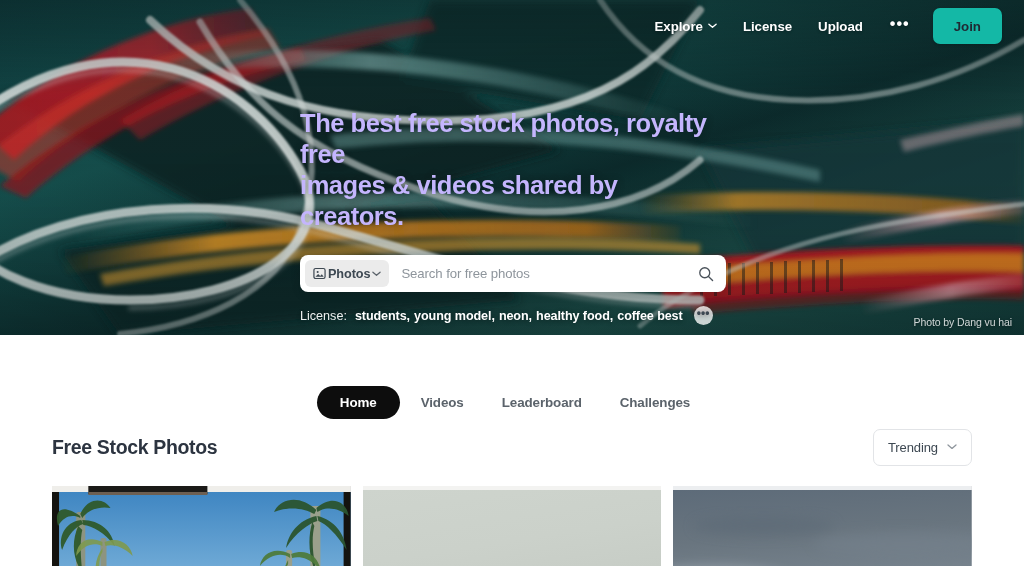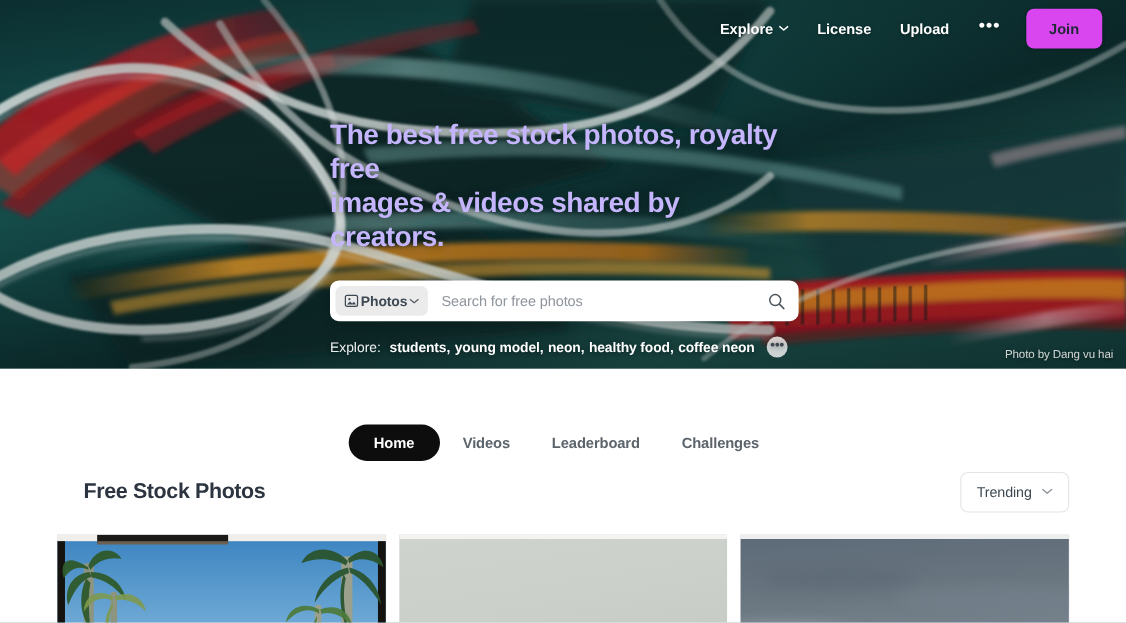--- a/index.html
+++ b/index.html
@@ -104,7 +104,7 @@
   }
   .join-btn {
     margin-left: 9px;
-    background: #d946ef;
+    background: #14b8a6;
     color: #1f2933;
     font-size: 13.3px;
     font-weight: 700;

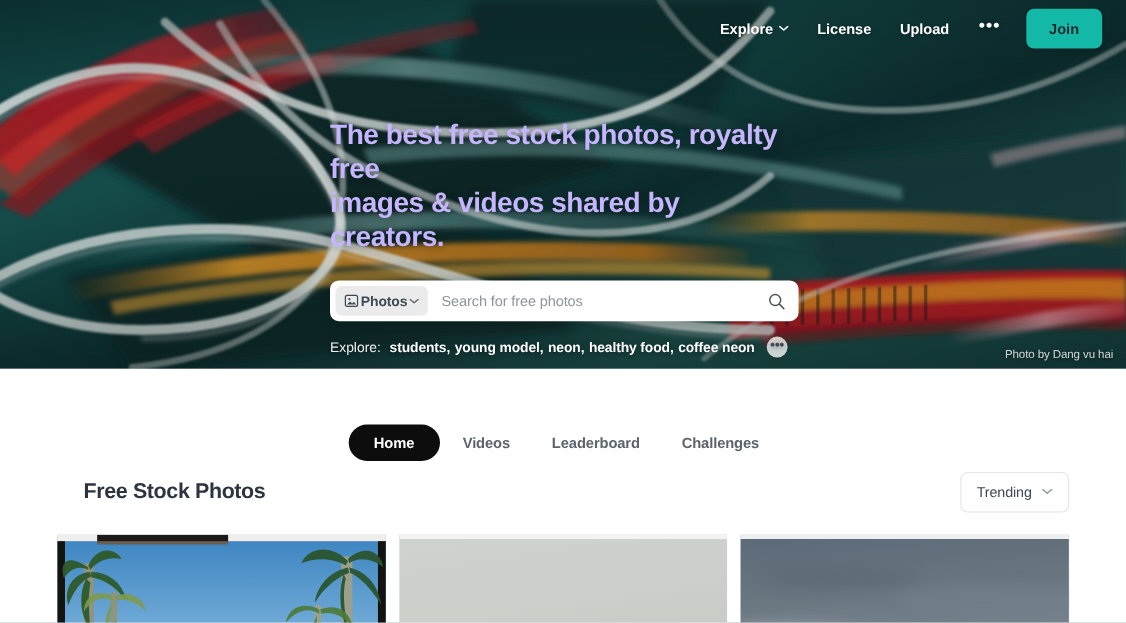--- a/index.html
+++ b/index.html
@@ -484,7 +484,7 @@
       </div>
 
       <div class="trending">
-        <span class="trending-label">Explore:</span>
+        <span class="trending-label">License:</span>
         <span class="trending-links">
           <a class="trending-link" href="#">students</a>
             <span class="trending-sep">,</span>

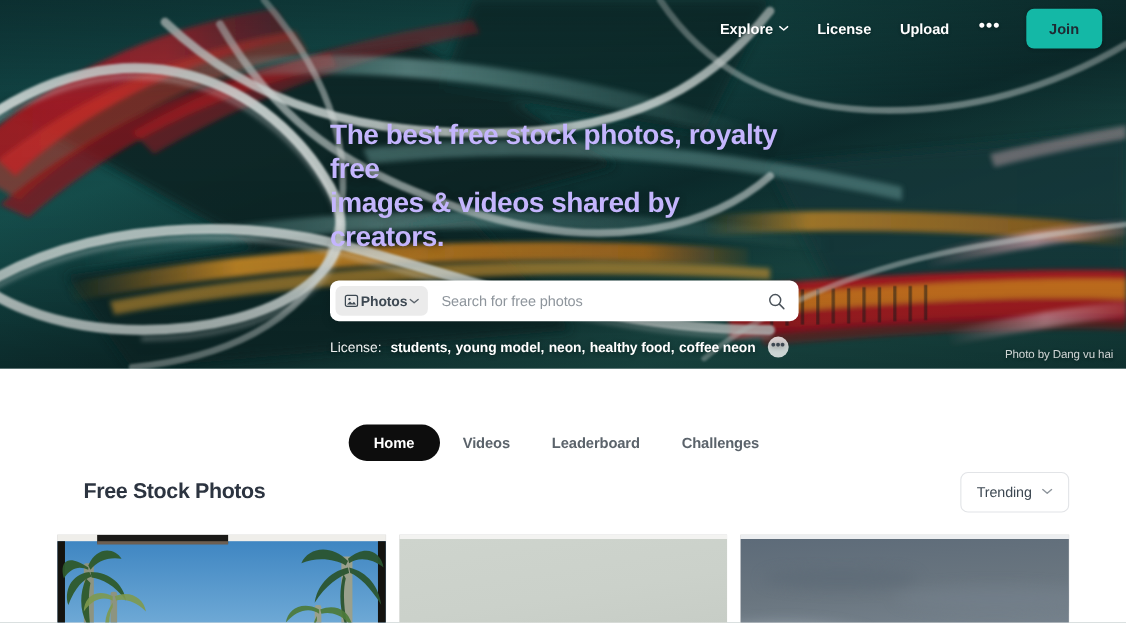--- a/index.html
+++ b/index.html
@@ -494,7 +494,7 @@
             <span class="trending-sep">,</span>
           <a class="trending-link" href="#">healthy food</a>
             <span class="trending-sep">,</span>
-          <a class="trending-link" href="#">coffee neon</a>
+          <a class="trending-link" href="#">coffee best</a>
         </span>
         <span class="trending-more">•••</span>
       </div>

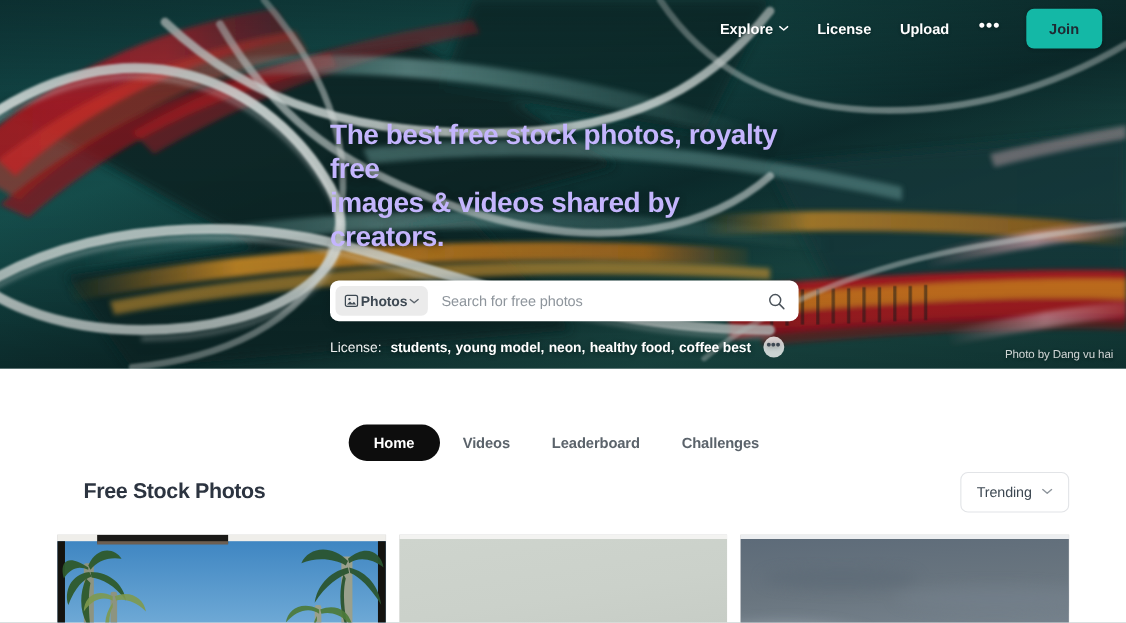--- a/index.html
+++ b/index.html
@@ -269,7 +269,6 @@
     justify-content: space-between;
     padding: 0 52px;
     height: 56px;
-    margin-left: 24px;
   }
   .section-title {
     font-size: 19.5px;

